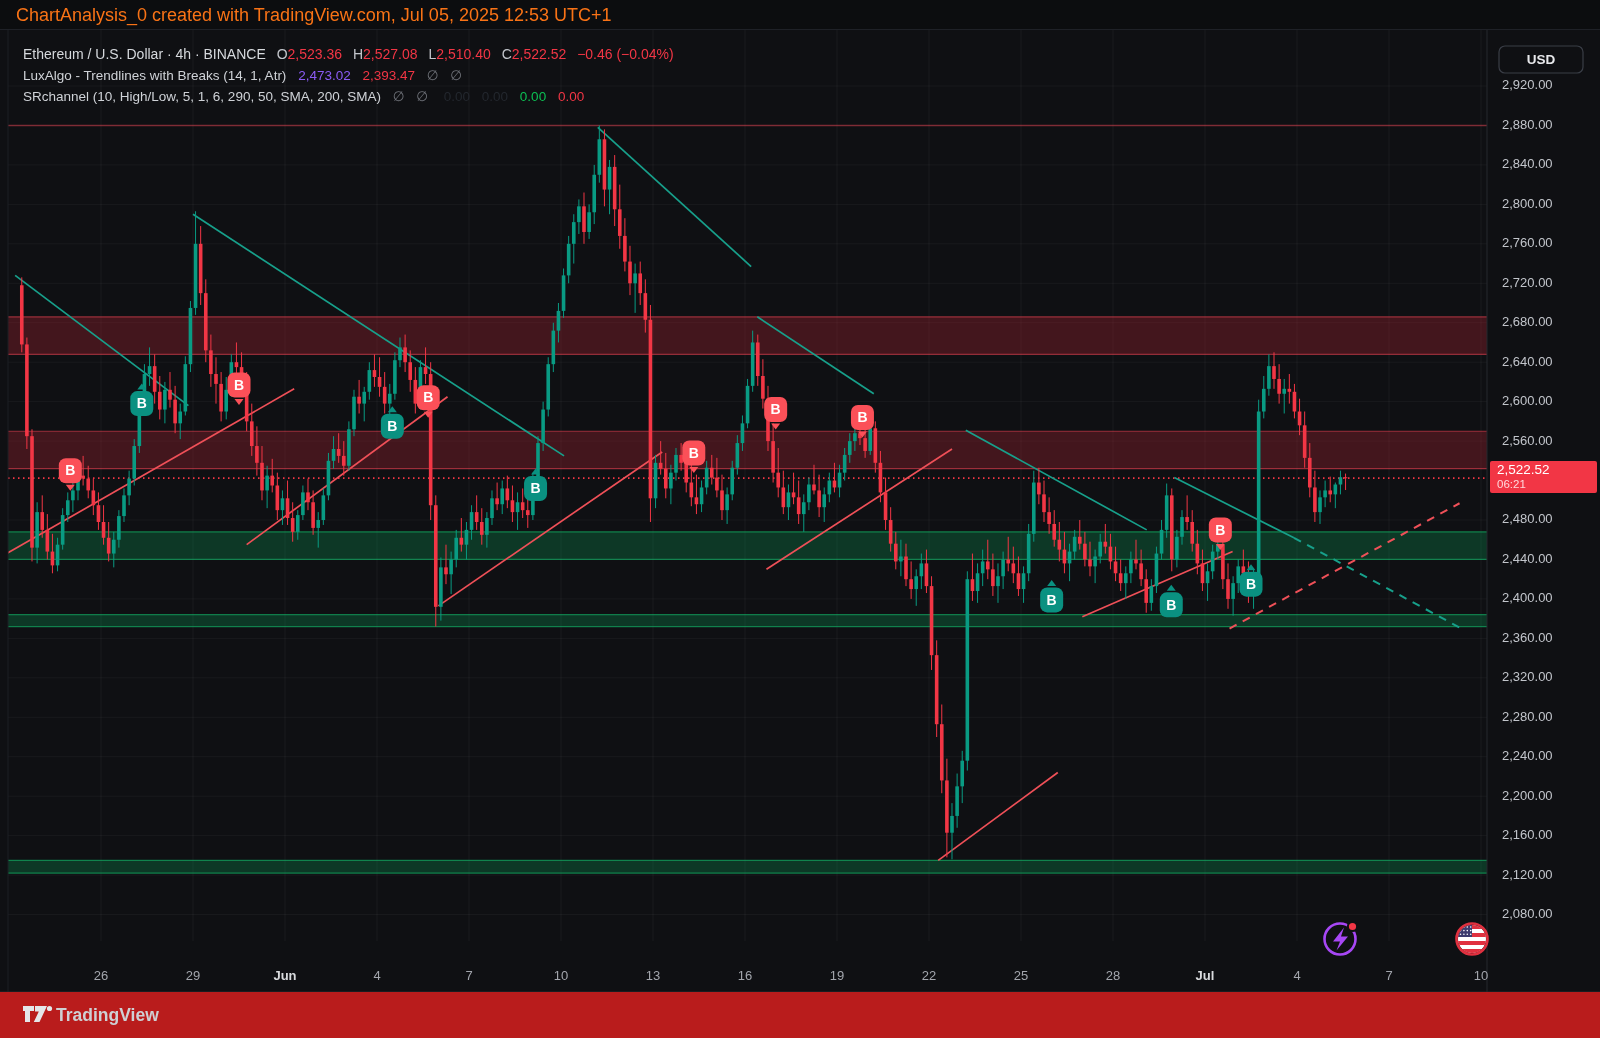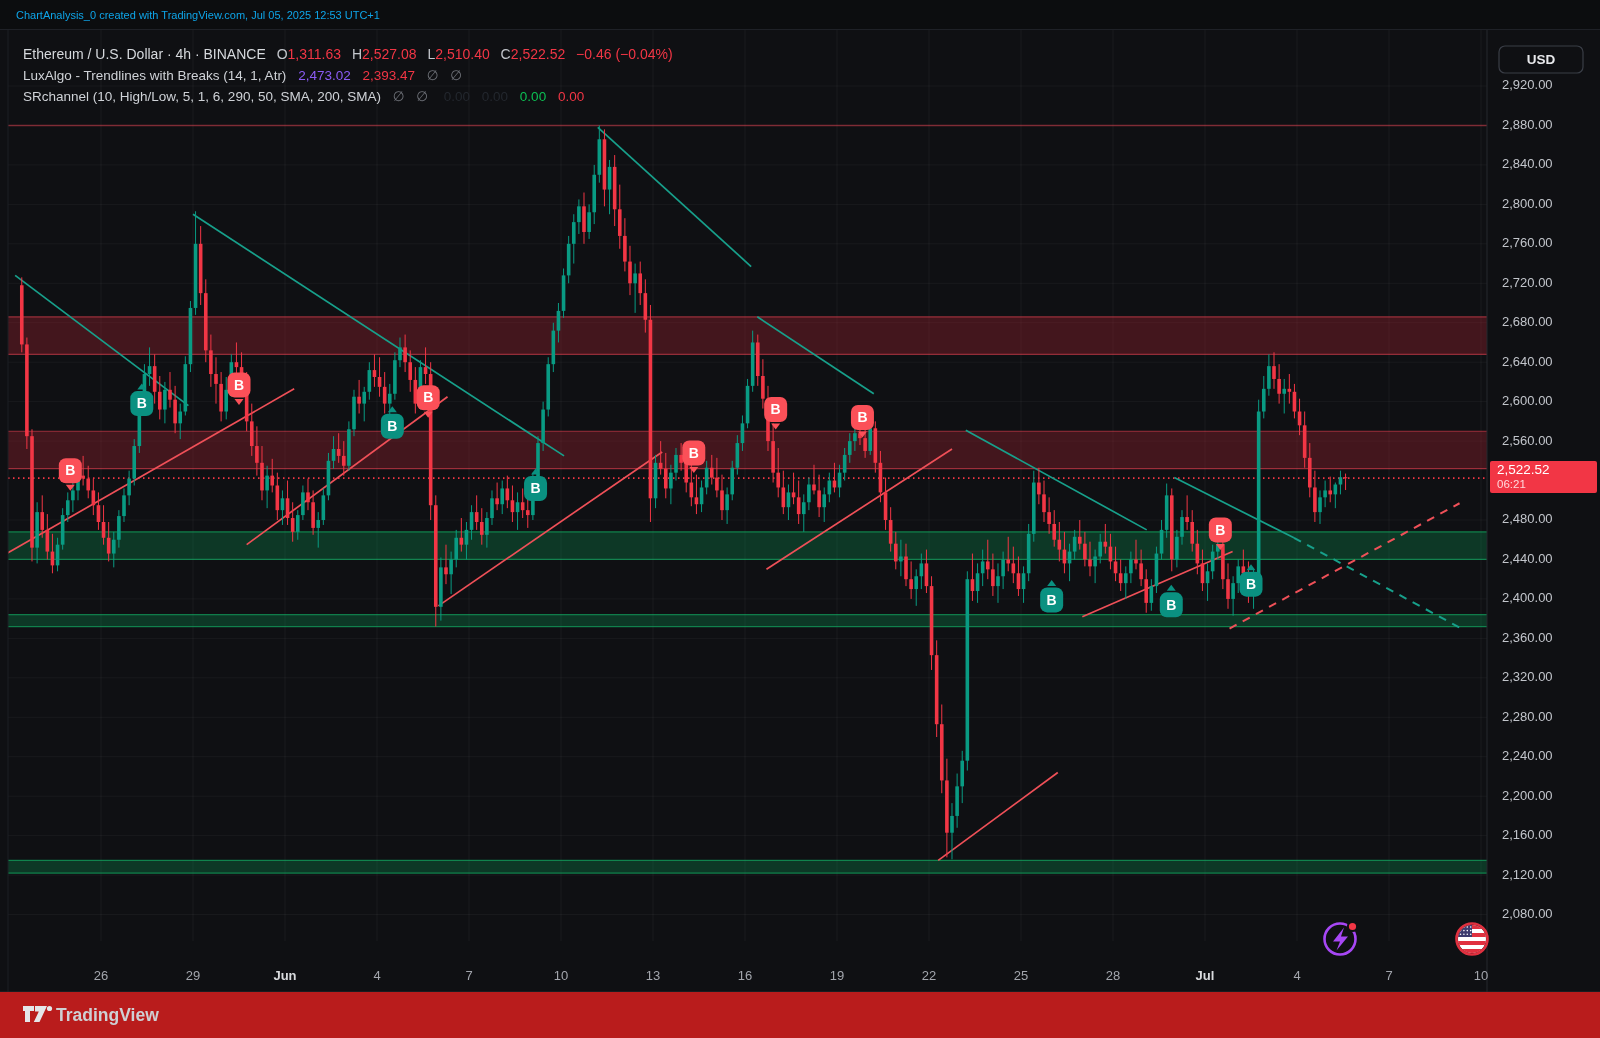--- a/index.html
+++ b/index.html
@@ -7,7 +7,7 @@
   #stage{position:relative;width:1600px;height:1038px;background:#0f1013;}
   #topbar{position:absolute;left:0;top:0;width:1600px;height:30px;background:#0c0d0f;
     border-bottom:1px solid #1f2127;box-sizing:border-box;}
-  #topbar .t{position:absolute;left:16px;top:0;line-height:30px;font-size:11px;color:#0ea5e9;}
+  #topbar .t{position:absolute;left:16px;top:0;line-height:30px;font-size:18px;color:#f97316;}
   #chartsvg{position:absolute;left:0;top:0;}
   #legend{position:absolute;left:23px;top:44px;z-index:5;}
   .lrow{height:21px;line-height:21px;white-space:nowrap;font-size:13.5px;}

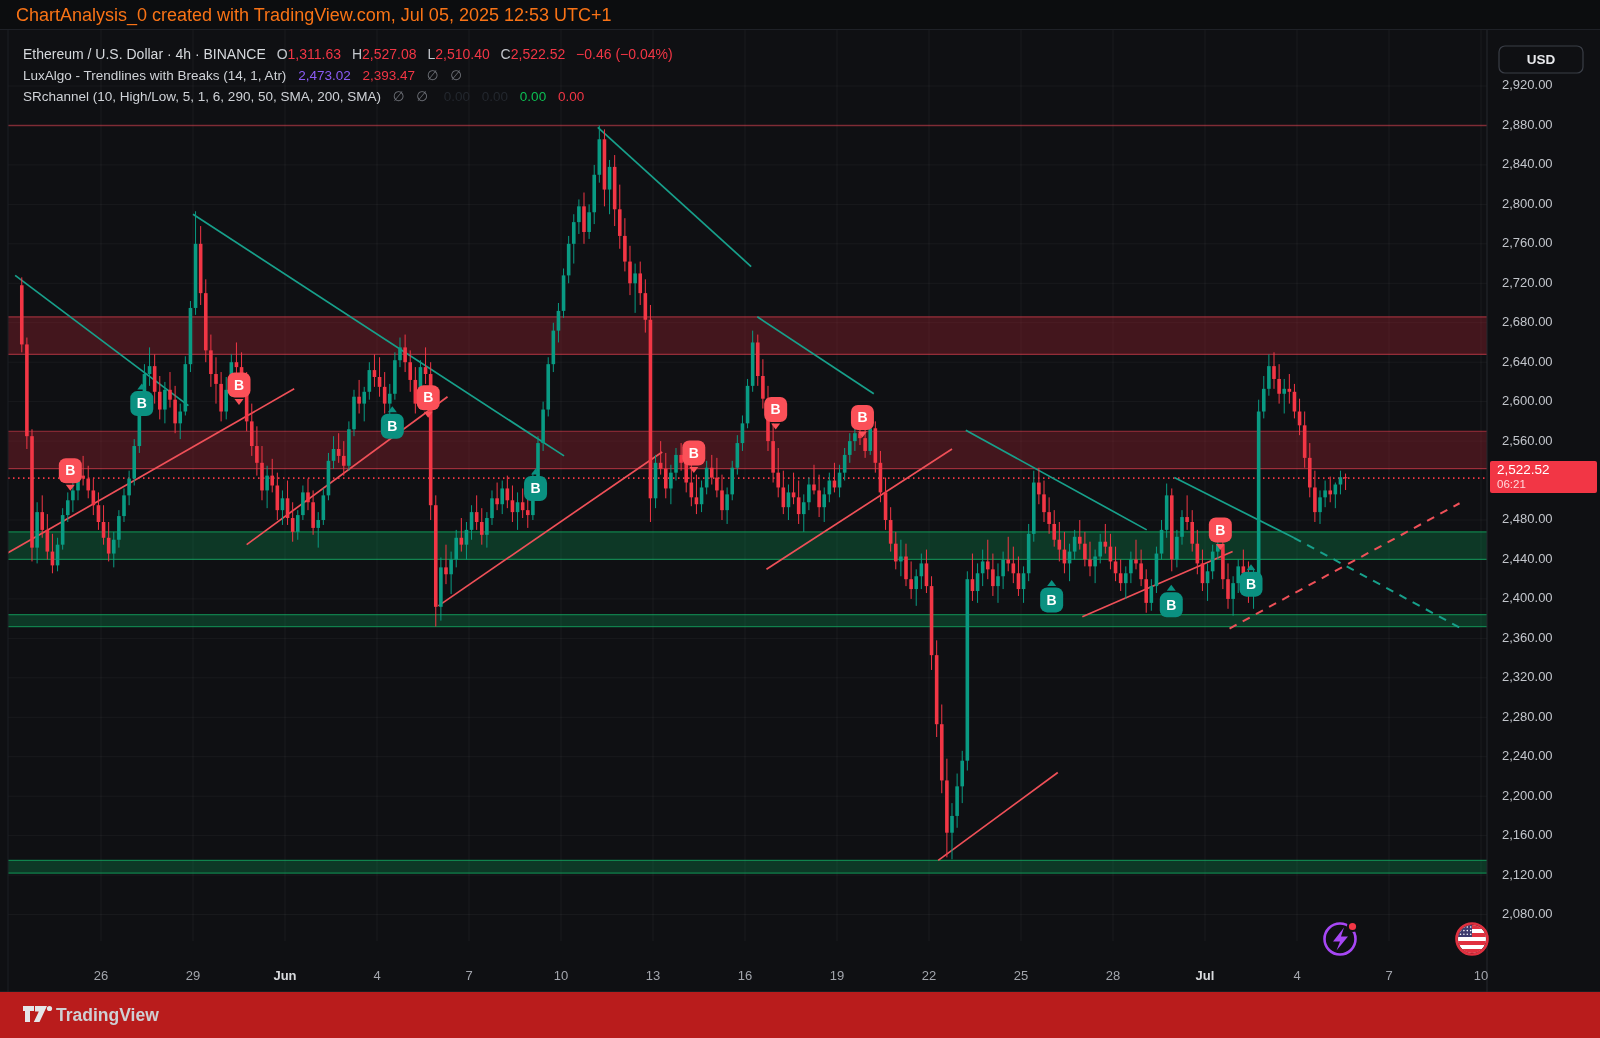--- a/index.html
+++ b/index.html
@@ -796,7 +796,7 @@
   <div id="legend">
     <div class="lrow first">
       <span class="sym">Ethereum / U.S. Dollar · 4h · BINANCE</span>
-      <span class="ohlc-l">O</span><span class="ohlc-v">1,311.63</span>
+      <span class="ohlc-l">O</span><span class="ohlc-v">2,523.36</span>
       <span class="ohlc-l">H</span><span class="ohlc-v">2,527.08</span>
       <span class="ohlc-l">L</span><span class="ohlc-v">2,510.40</span>
       <span class="ohlc-l">C</span><span class="ohlc-v">2,522.52</span>

